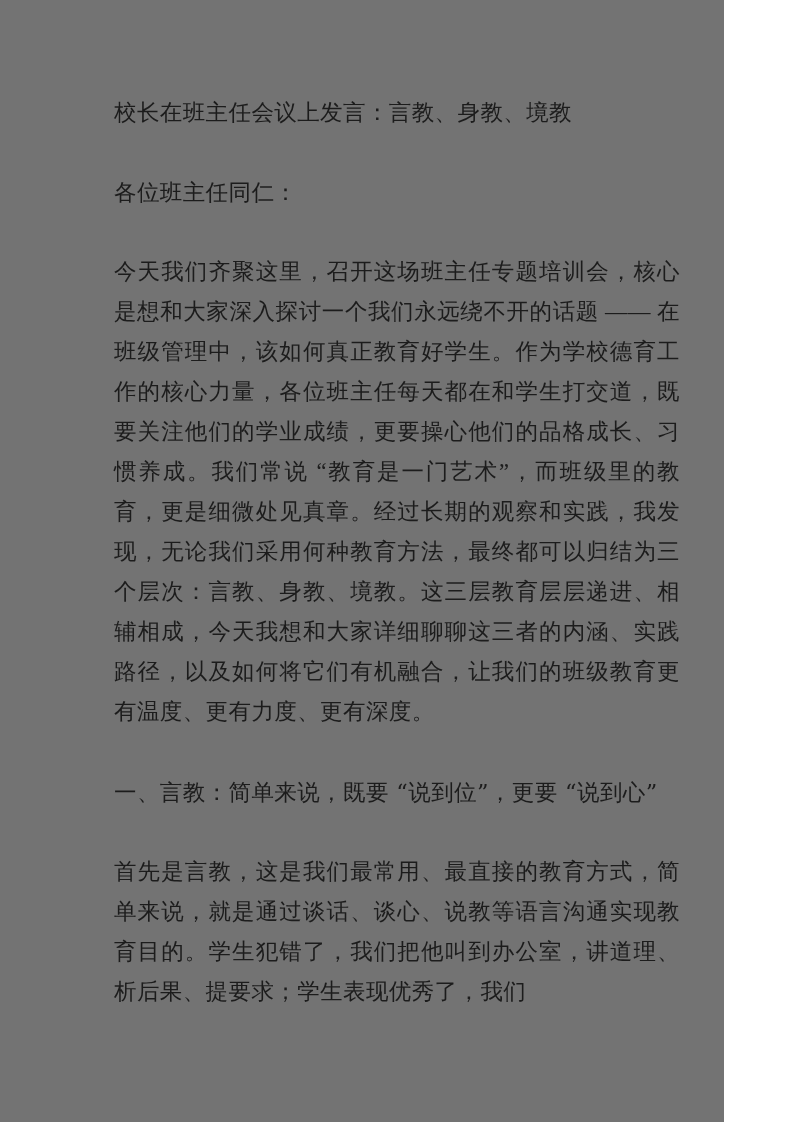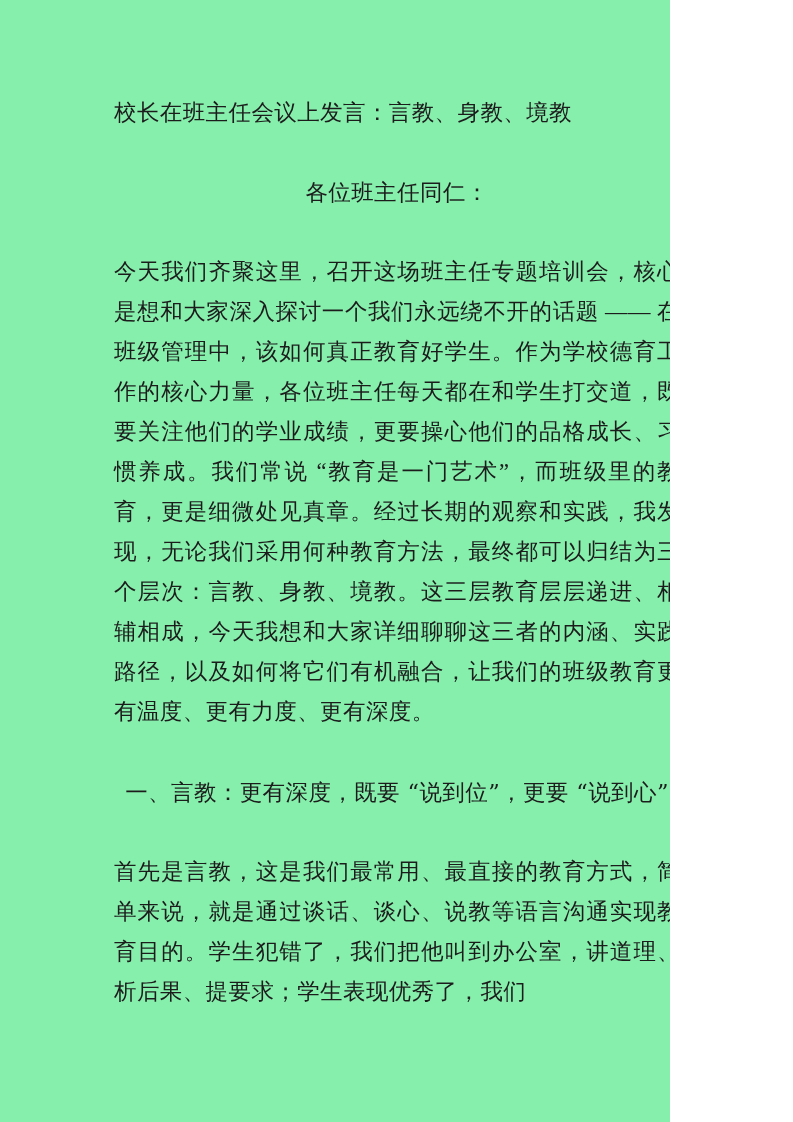--- a/index.html
+++ b/index.html
@@ -11,9 +11,9 @@
 
   .page {
     position: relative;
-    width: 670px;
+    width: 724px;
     height: 1122px;
-    background: #86efac;
+    background: #737373;
     overflow: hidden;
     box-sizing: border-box;
     font-family: "DejaVu Serif", "Liberation Serif", serif;

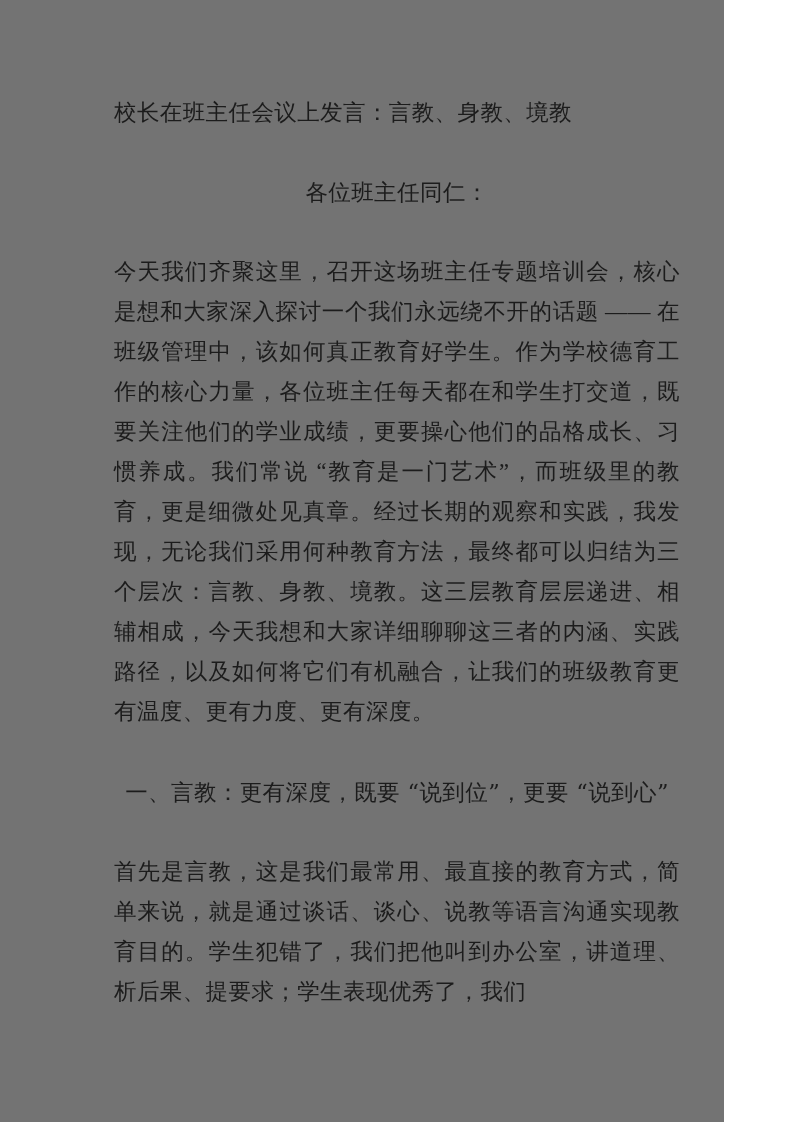--- a/index.html
+++ b/index.html
@@ -54,7 +54,7 @@
   .block.salutation,
   .block.greeting,
   .block.heading {
-    text-align: center;
+    text-align: left;
   }
 
   .block.paragraph {

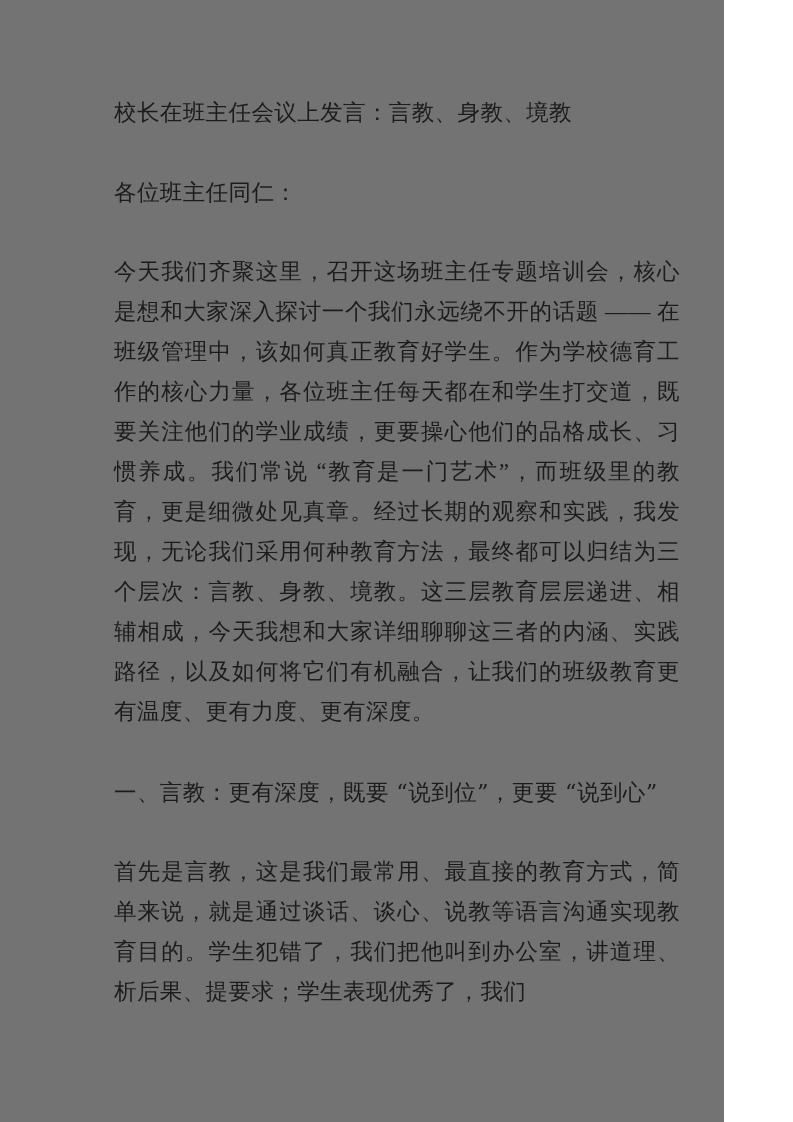--- a/index.html
+++ b/index.html
@@ -75,7 +75,7 @@
 
     <p class="block paragraph">今天我们齐聚这里，召开这场班主任专题培训会，核心是想和大家深入探讨一个我们永远绕不开的话题 —— 在班级管理中，该如何真正教育好学生。作为学校德育工作的核心力量，各位班主任每天都在和学生打交道，既要关注他们的学业成绩，更要操心他们的品格成长、习惯养成。我们常说 “教育是一门艺术”，而班级里的教育，更是细微处见真章。经过长期的观察和实践，我发现，无论我们采用何种教育方法，最终都可以归结为三个层次：言教、身教、境教。这三层教育层层递进、相辅相成，今天我想和大家详细聊聊这三者的内涵、实践路径，以及如何将它们有机融合，让我们的班级教育更有温度、更有力度、更有深度。</p>
 
-    <p class="block heading">一、言教：更有深度，既要 “说到位”，更要 “说到心”</p>
+    <p class="block heading">一、言教：简单来说，既要 “说到位”，更要 “说到心”</p>
 
     <p class="block paragraph">首先是言教，这是我们最常用、最直接的教育方式，简单来说，就是通过谈话、谈心、说教等语言沟通实现教育目的。学生犯错了，我们把他叫到办公室，讲道理、析后果、提要求；学生表现优秀了，我们</p>
 

